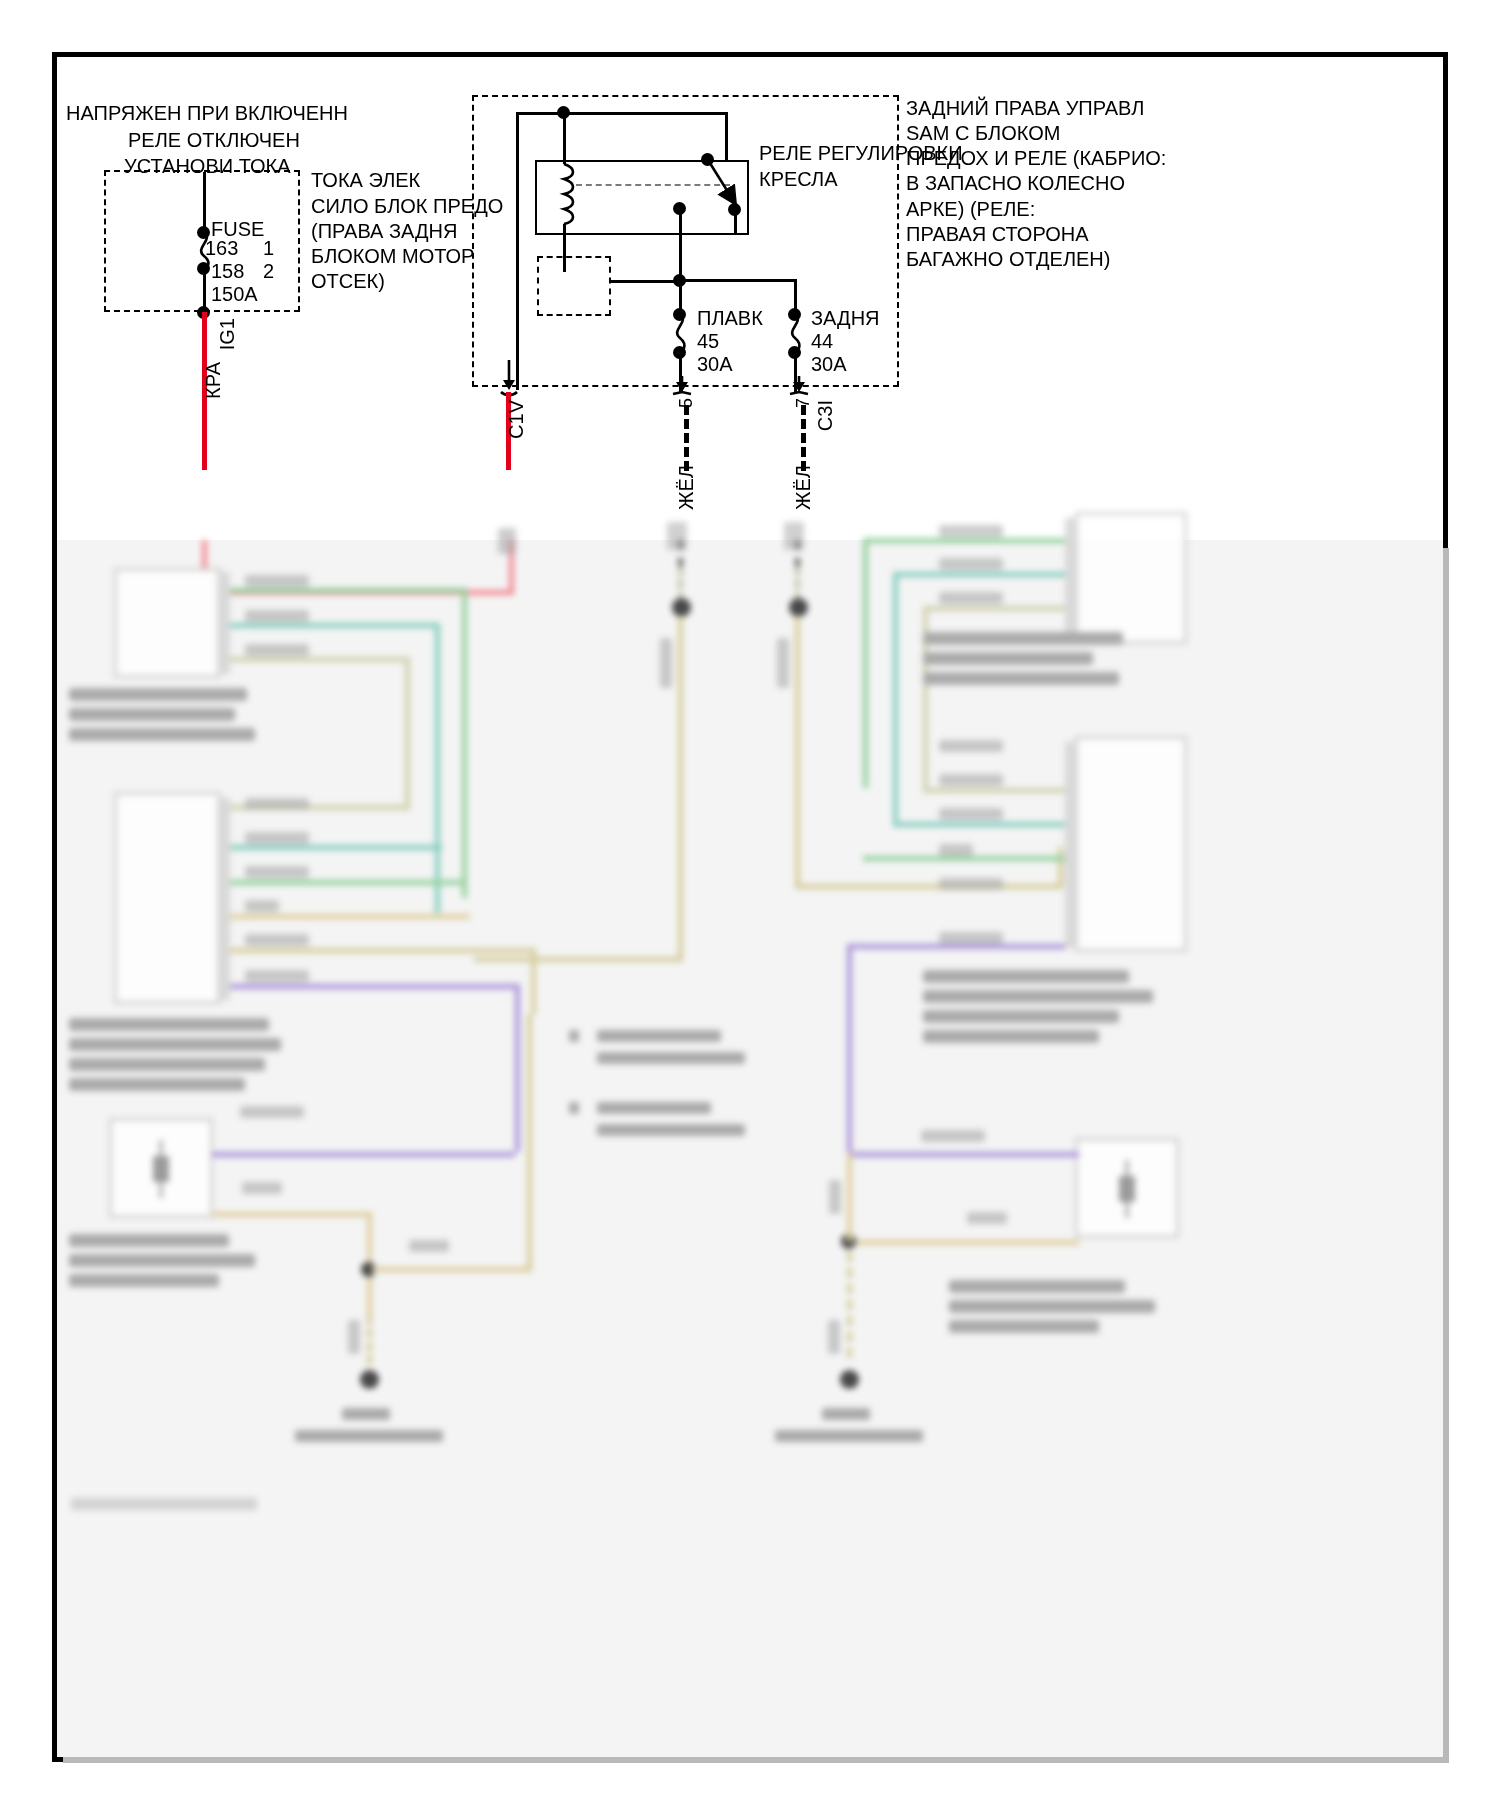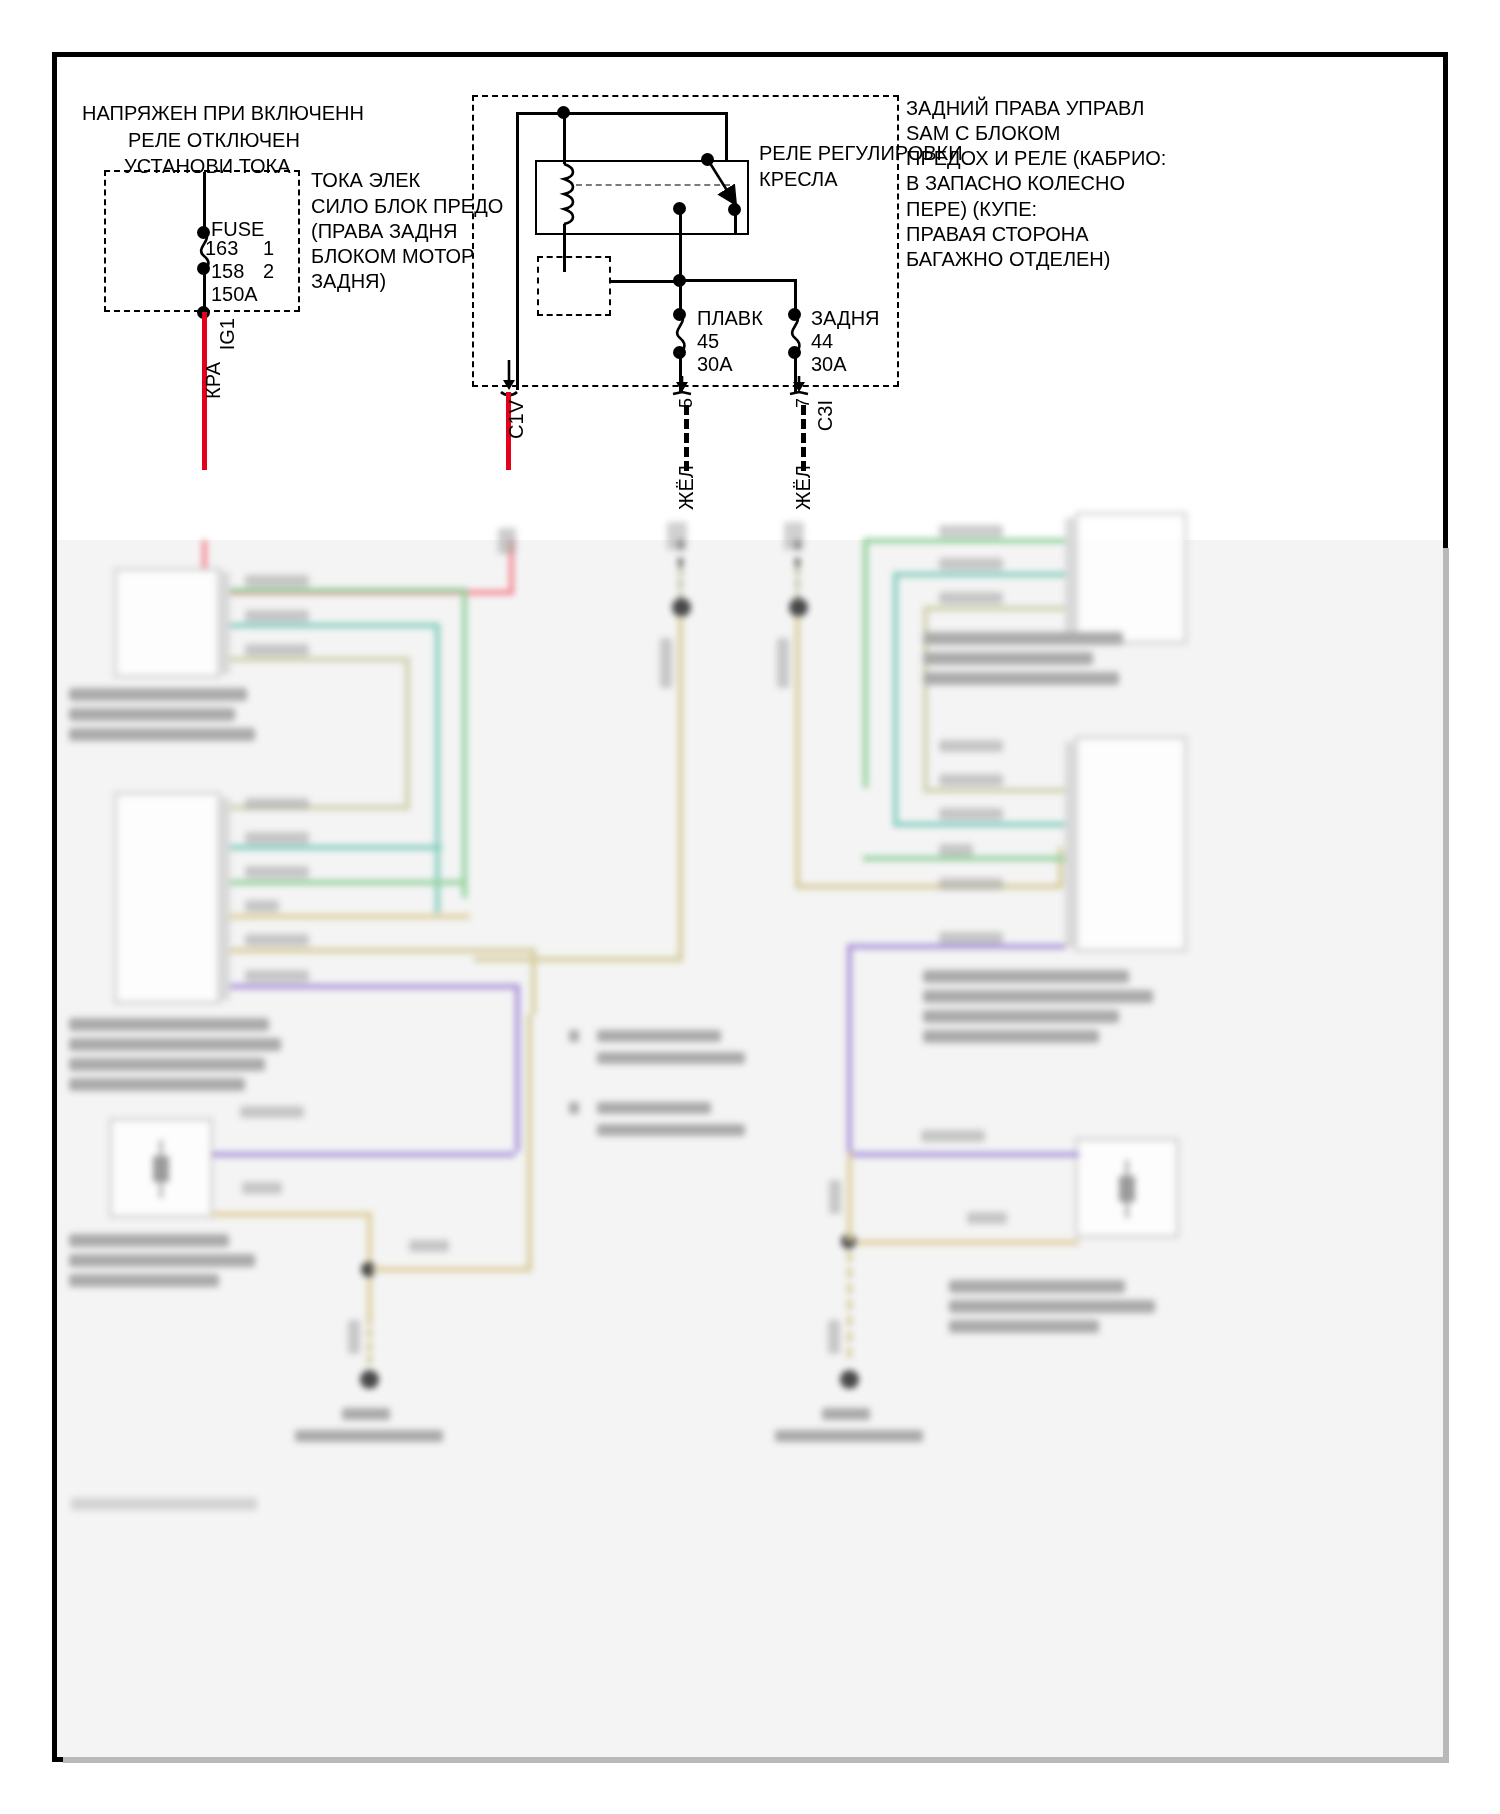--- a/index.html
+++ b/index.html
@@ -43,7 +43,7 @@
 
   <div class="frame"></div>
 
-  <div class="txt ttl" style="left:82px;top:100px;">НАПРЯЖЕН ПРИ ВКЛЮЧЕНН</div>
+  <div class="txt ttl" style="left:66px;top:100px;">НАПРЯЖЕН ПРИ ВКЛЮЧЕНН</div>
   <div class="txt ttl" style="left:128px;top:127px;">РЕЛЕ ОТКЛЮЧЕН</div>
   <div class="txt ttl" style="left:124px;top:153px;">УСТАНОВИ ТОКА</div>
 

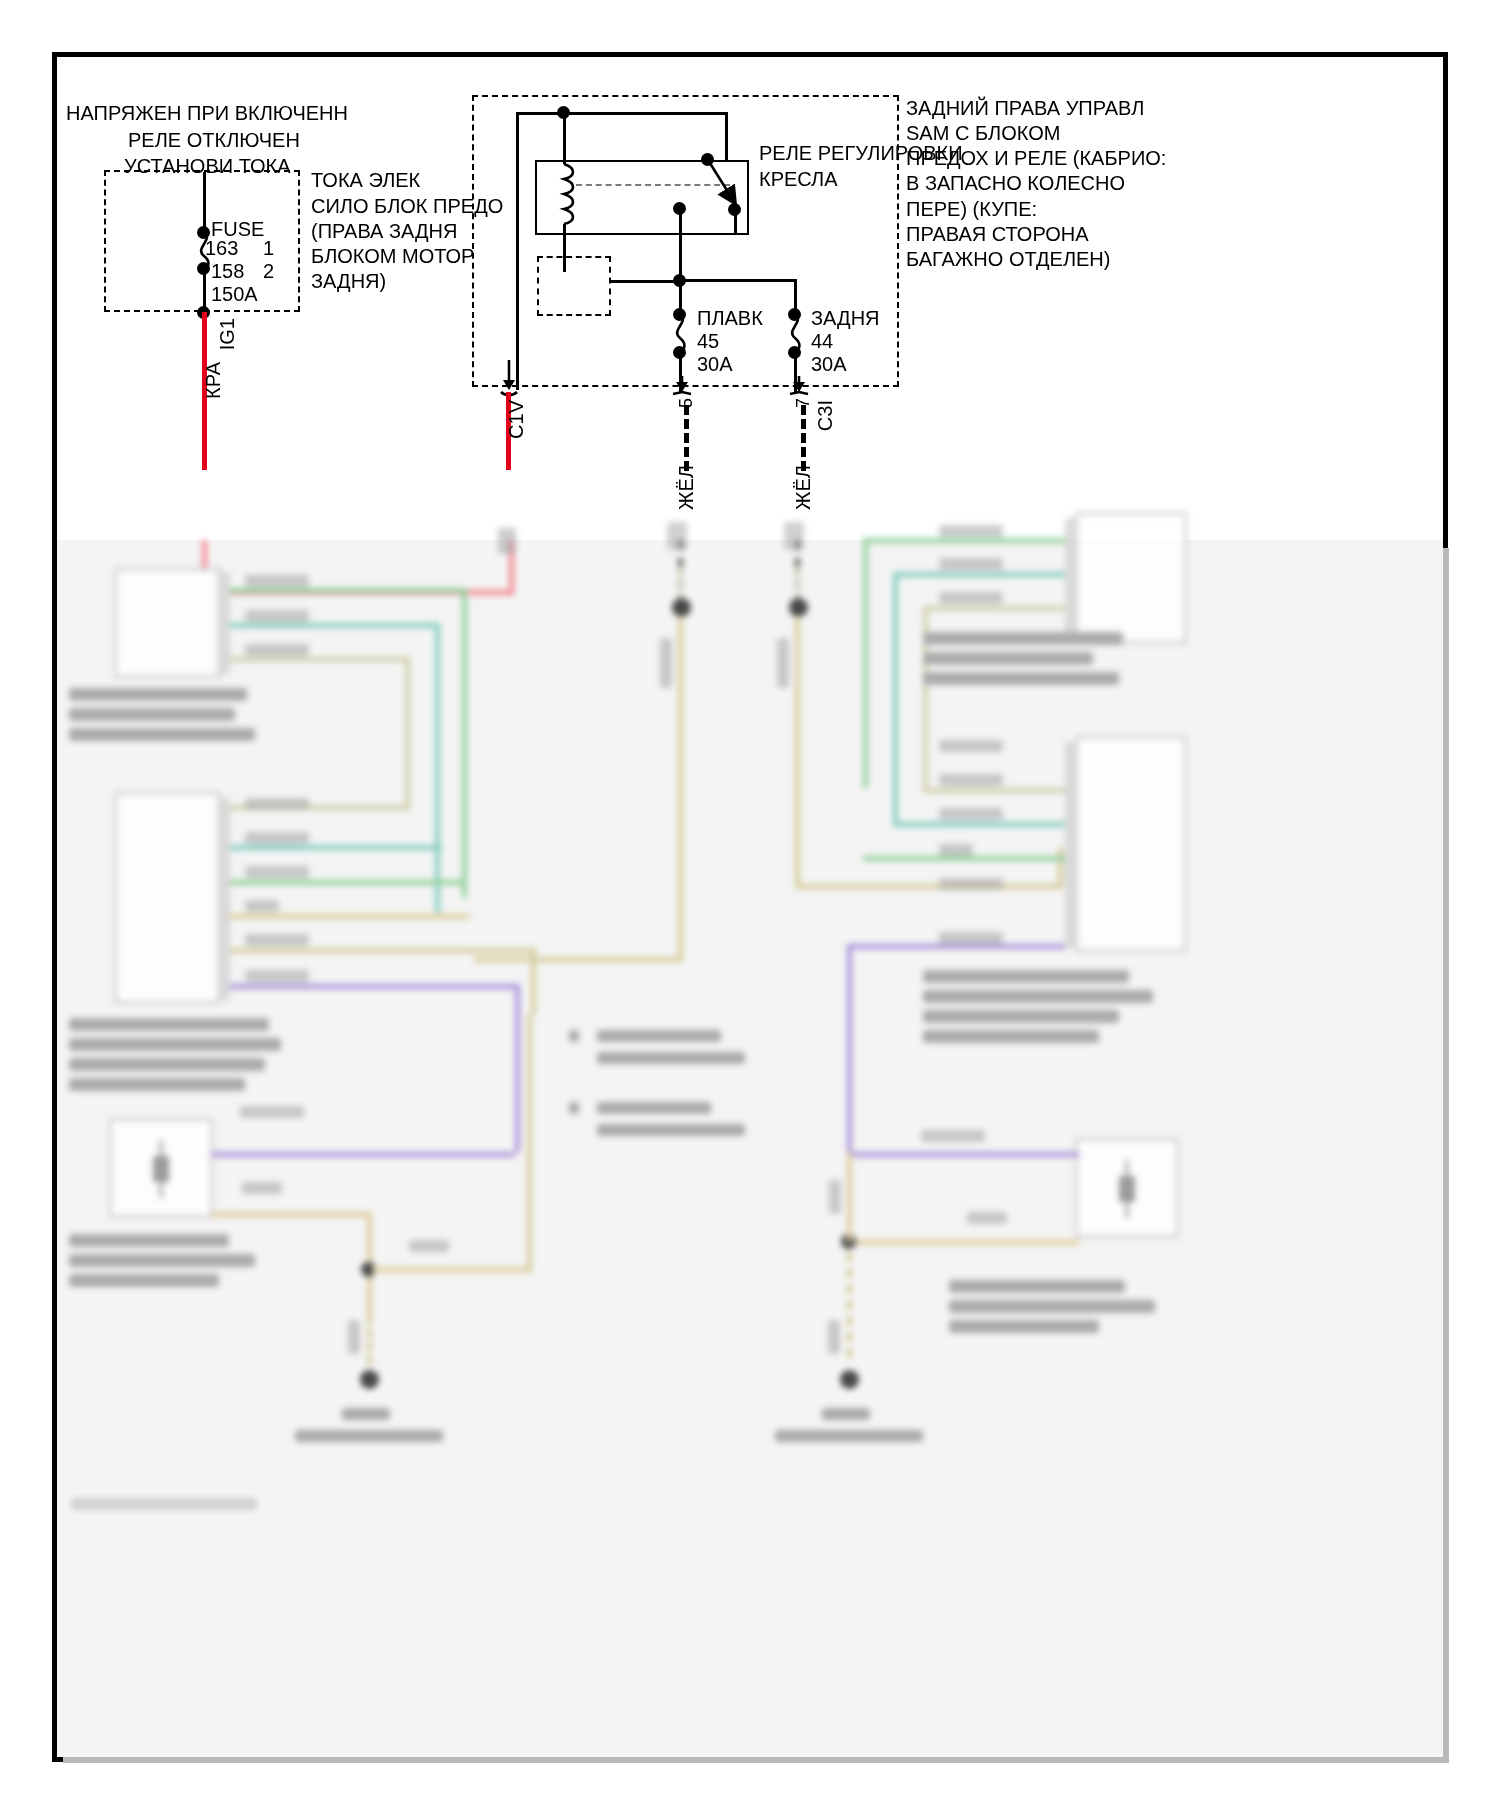--- a/index.html
+++ b/index.html
@@ -141,7 +141,7 @@
   <div class="txt ttl" style="left:906px;top:120px;">SAM С БЛОКОМ</div>
   <div class="txt ttl" style="left:906px;top:145px;">ПРЕДОХ И РЕЛЕ (КАБРИО:</div>
   <div class="txt ttl" style="left:906px;top:170px;">В ЗАПАСНО КОЛЕСНО</div>
-  <div class="txt ttl" style="left:906px;top:196px;">ПЕРЕ) (КУПЕ:</div>
+  <div class="txt ttl" style="left:906px;top:196px;">АРКЕ) (РЕЛЕ:</div>
   <div class="txt ttl" style="left:906px;top:221px;">ПРАВАЯ СТОРОНА</div>
   <div class="txt ttl" style="left:906px;top:246px;">БАГАЖНО ОТДЕЛЕН)</div>
 

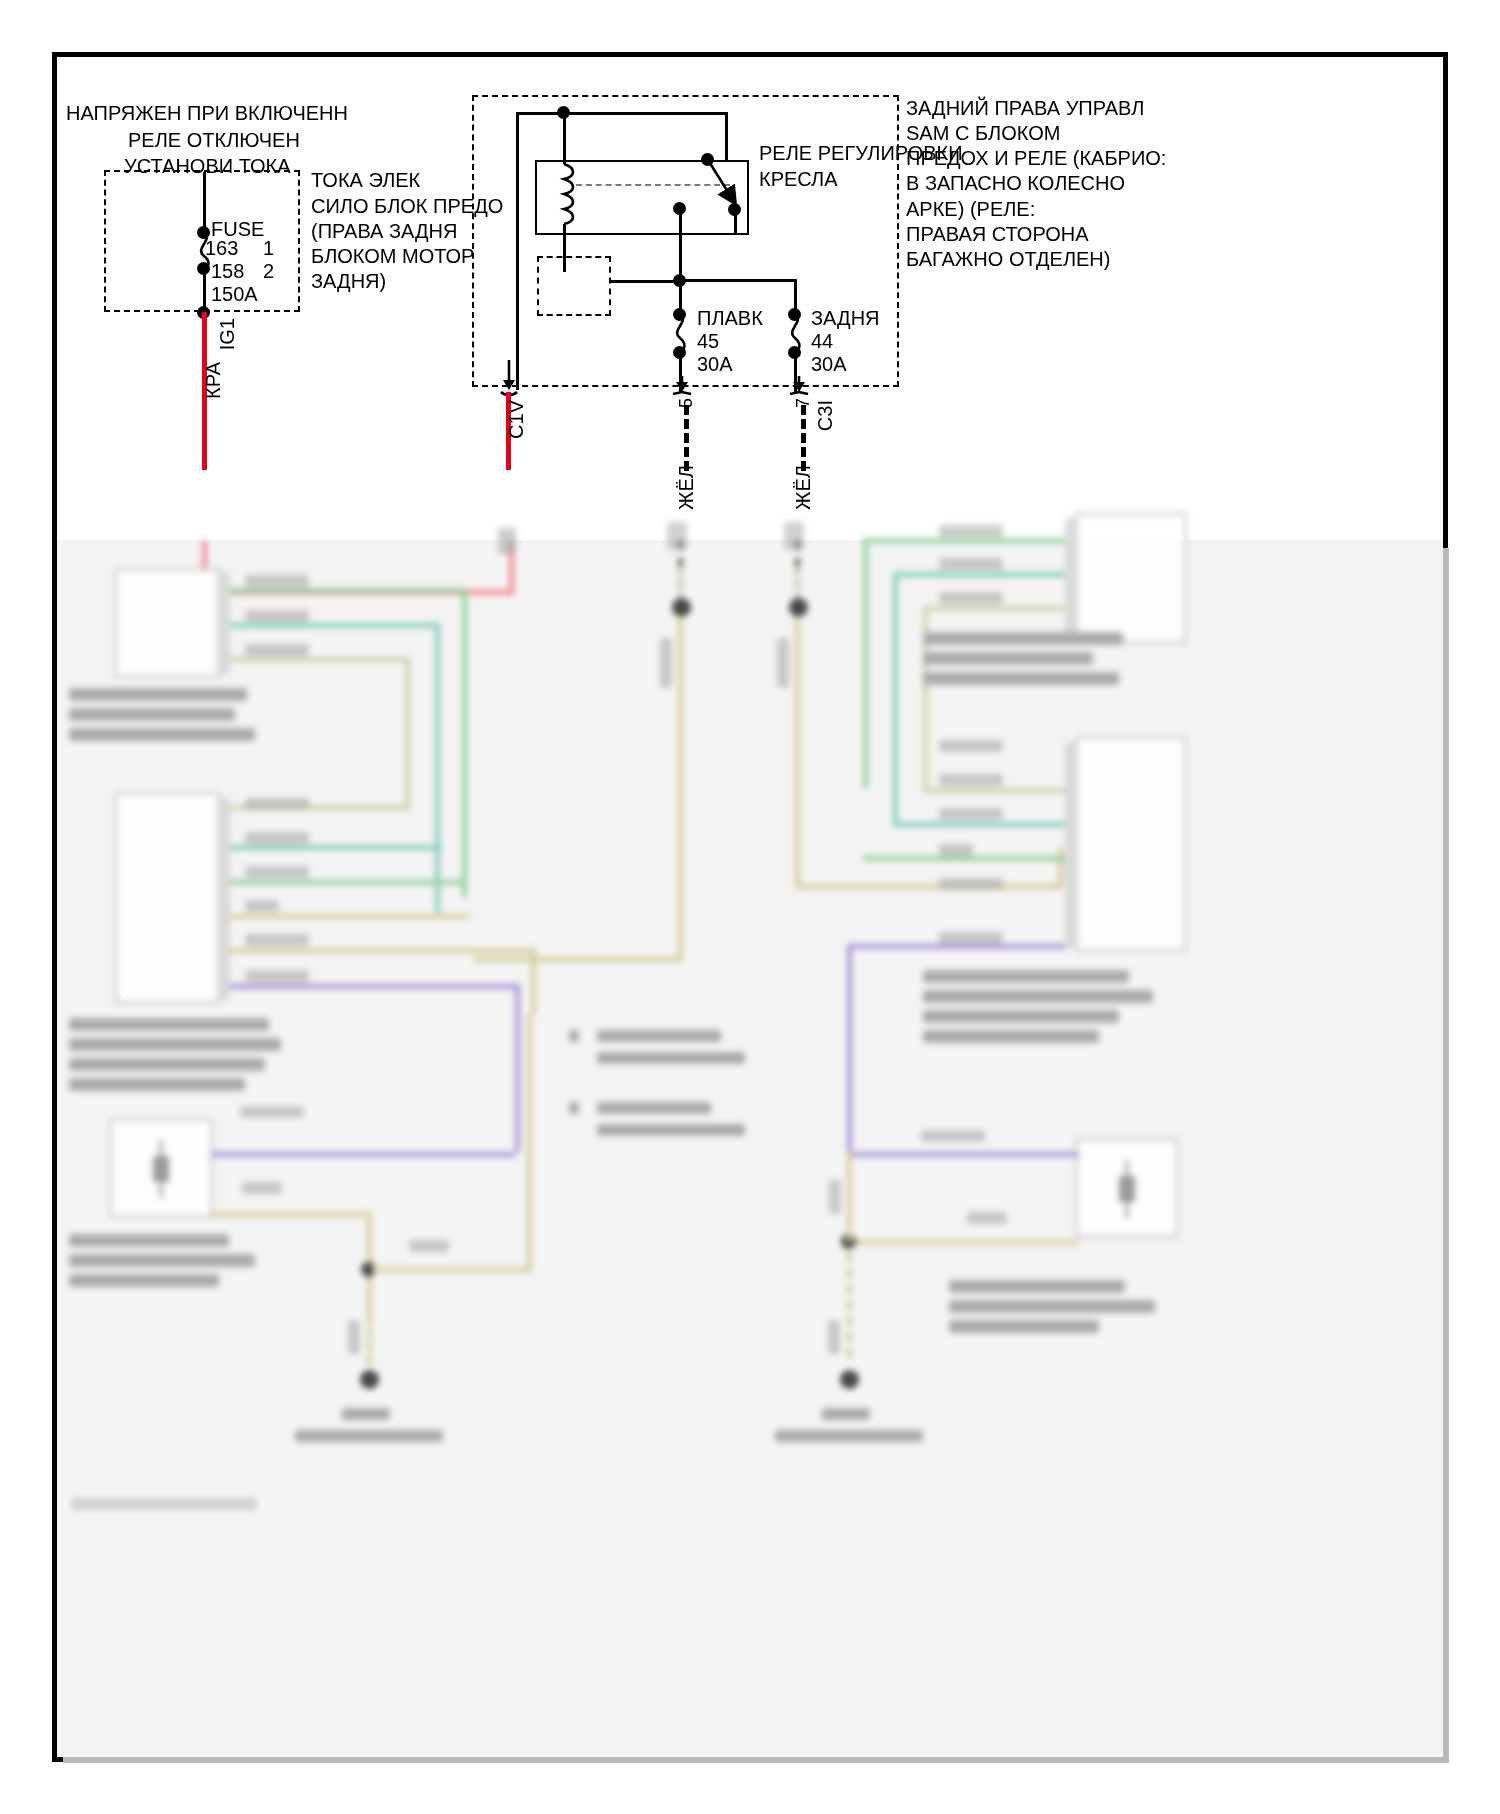--- a/index.html
+++ b/index.html
@@ -70,7 +70,7 @@
   <div class="txt ttl" style="left:311px;top:193px;">СИЛО БЛОК ПРЕДО</div>
   <div class="txt ttl" style="left:311px;top:218px;">(ПРАВА ЗАДНЯ</div>
   <div class="txt ttl" style="left:311px;top:243px;">БЛОКОМ МОТОР</div>
-  <div class="txt ttl" style="left:311px;top:268px;">ЗАДНЯ)</div>
+  <div class="txt ttl" style="left:311px;top:268px;">ОТСЕК)</div>
 
   <div class="redline" style="left:202px;top:312px;height:158px;"></div>
   <div class="txt lbl vert" style="left:214px;top:318px;transform:rotate(-90deg) translate(-100%,0);">IG1</div>

